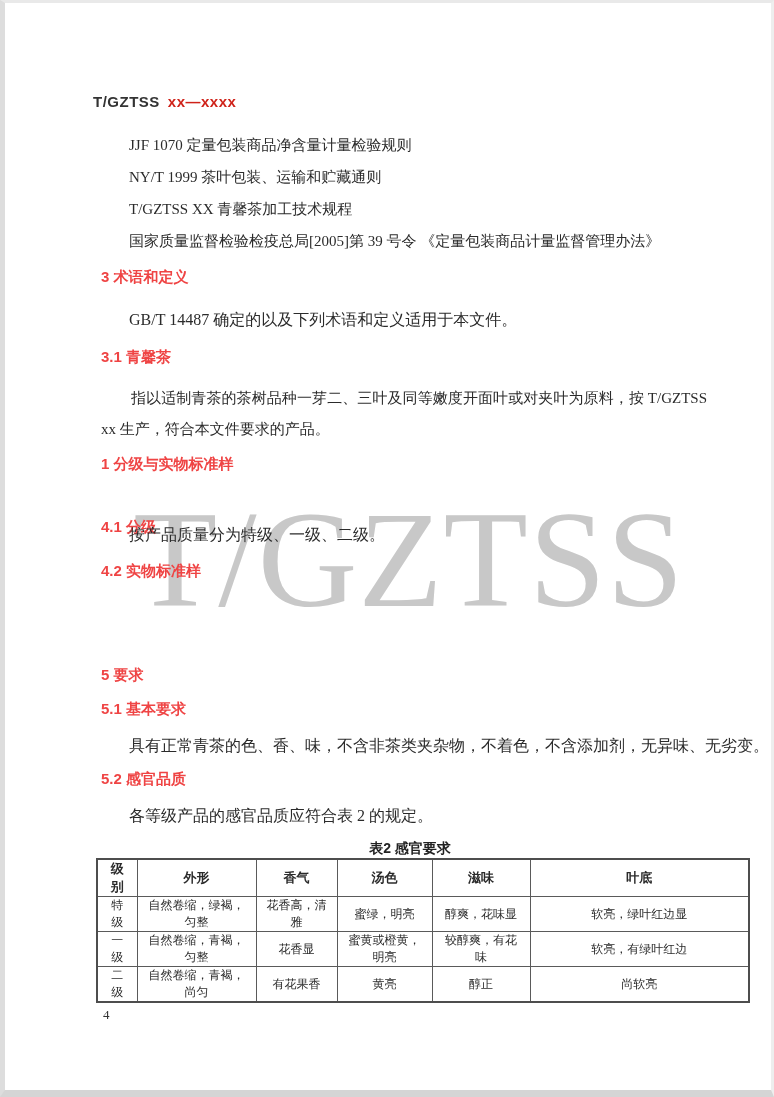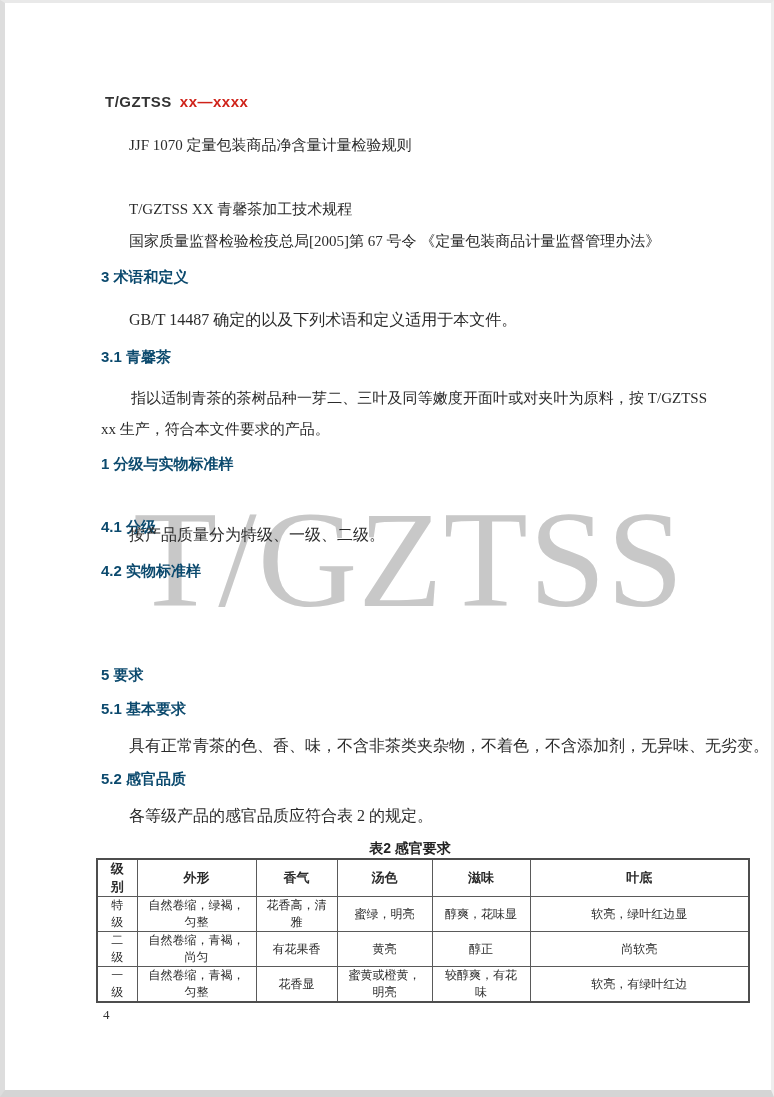--- a/index.html
+++ b/index.html
@@ -52,7 +52,7 @@
 
   <div class="watermark">T/GZTSS</div>
 
-  <div class="abs doc-header" style="left:100px; top:90px;">
+  <div class="abs doc-header" style="left:88px; top:90px;">
     <span>T/GZTSS</span><span class="doc-number">xx—xxxx</span>
   </div>
 

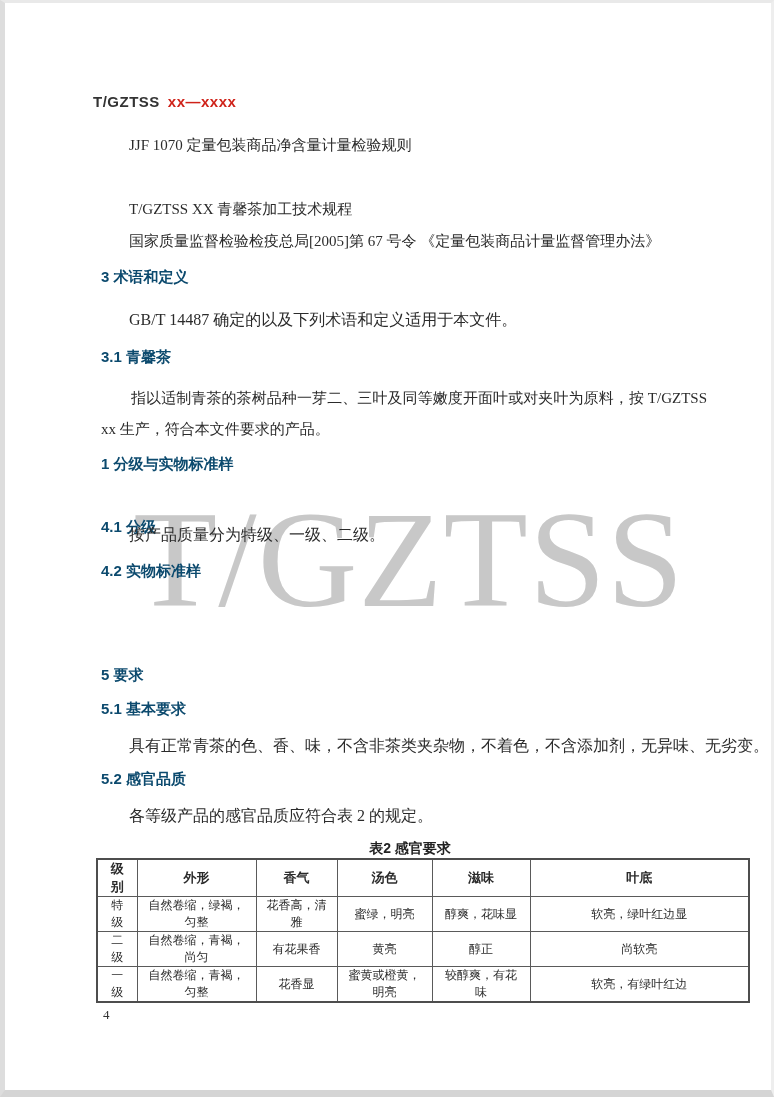--- a/index.html
+++ b/index.html
@@ -57,6 +57,7 @@
   </div>
 
   <div class="abs refline" style="left:124px; top:133px;">JJF 1070 定量包装商品净含量计量检验规则</div>
+  <div class="abs refline" style="left:124px; top:165px;">NY/T 1999 茶叶包装、运输和贮藏通则</div>
   <div class="abs refline" style="left:124px; top:197px;">T/GZTSS XX  青馨茶加工技术规程</div>
   <div class="abs refline" style="left:124px; top:229px;">国家质量监督检验检疫总局[2005]第 67 号令 《定量包装商品计量监督管理办法》</div>
 

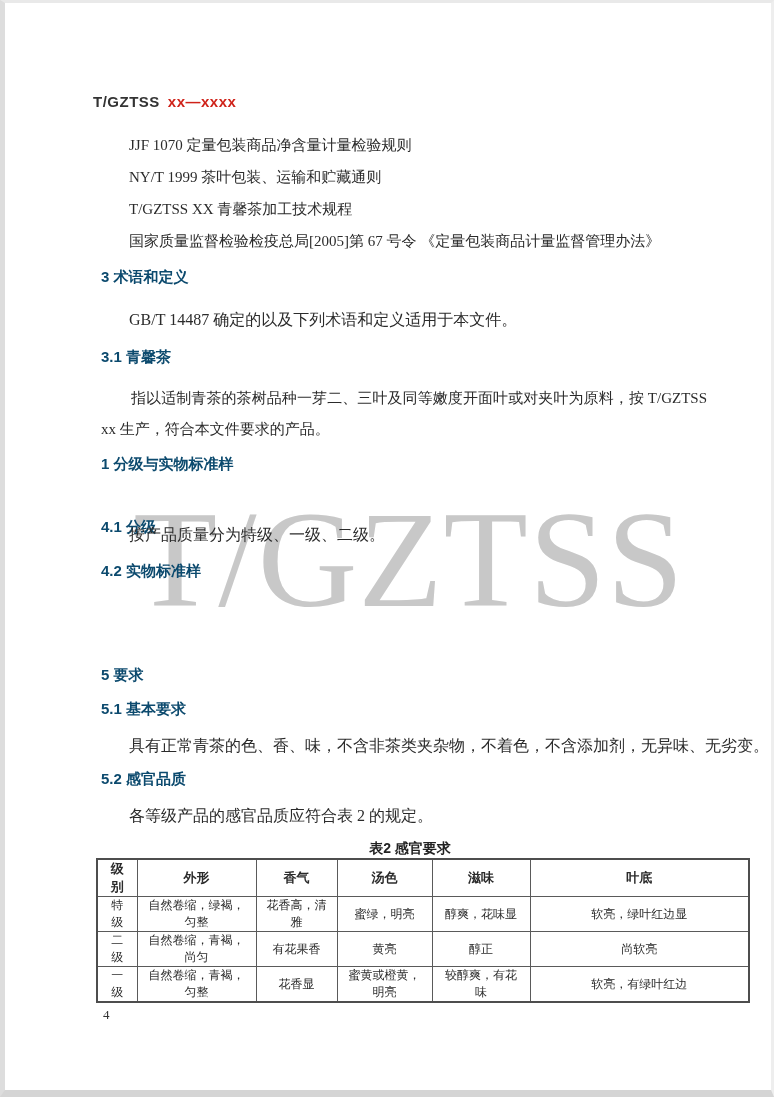--- a/index.html
+++ b/index.html
@@ -59,7 +59,7 @@
   <div class="abs refline" style="left:124px; top:133px;">JJF 1070 定量包装商品净含量计量检验规则</div>
   <div class="abs refline" style="left:124px; top:165px;">NY/T 1999 茶叶包装、运输和贮藏通则</div>
   <div class="abs refline" style="left:124px; top:197px;">T/GZTSS XX  青馨茶加工技术规程</div>
-  <div class="abs refline" style="left:124px; top:229px;">国家质量监督检验检疫总局[2005]第 67 号令 《定量包装商品计量监督管理办法》</div>
+  <div class="abs refline" style="left:124px; top:229px;">国家质量监督检验检疫总局[2005]第 39 号令 《定量包装商品计量监督管理办法》</div>
 
   <div class="abs heading" style="left:96px; top:265px;">3 术语和定义</div>
   <div class="abs para-inline" style="left:124px; top:307px;">GB/T 14487 确定的以及下列术语和定义适用于本文件。</div>

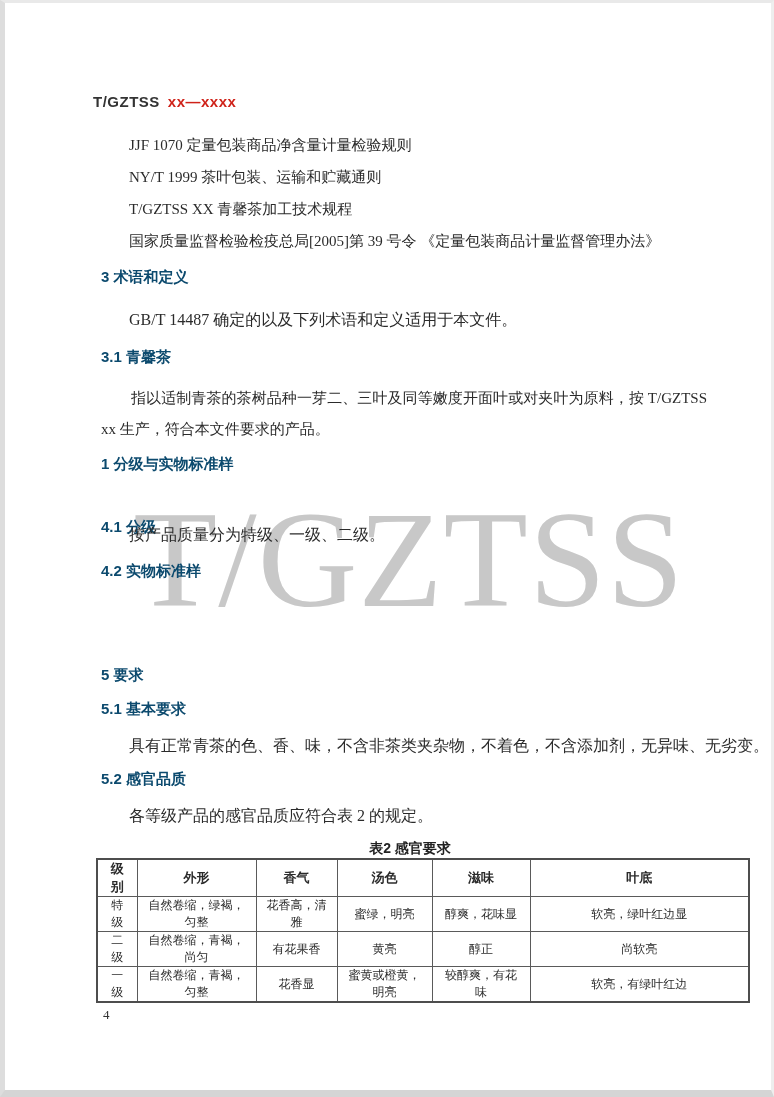--- a/index.html
+++ b/index.html
@@ -20,7 +20,7 @@
   .doc-header { font-family:"Liberation Sans","DejaVu Sans",sans-serif; font-weight:bold; font-size:15px; color:#333333; letter-spacing:0.5px; }
   .doc-number { color:#cf2219; margin-left:8px; }
   .refline { font-size:15px; white-space:nowrap; }
-  .heading { font-family:"Liberation Sans","DejaVu Sans",sans-serif; font-weight:bold; font-size:15px; color:#0c4a6e; white-space:nowrap; }
+  .heading { font-family:"Liberation Sans","DejaVu Sans",sans-serif; font-weight:bold; font-size:15px; color:#ef4444; white-space:nowrap; }
   .para-inline { font-size:16px; white-space:nowrap; }
   .para-block { font-size:15px; line-height:31px; width:606px; text-indent:2em; text-align:justify; }
   .watermark {

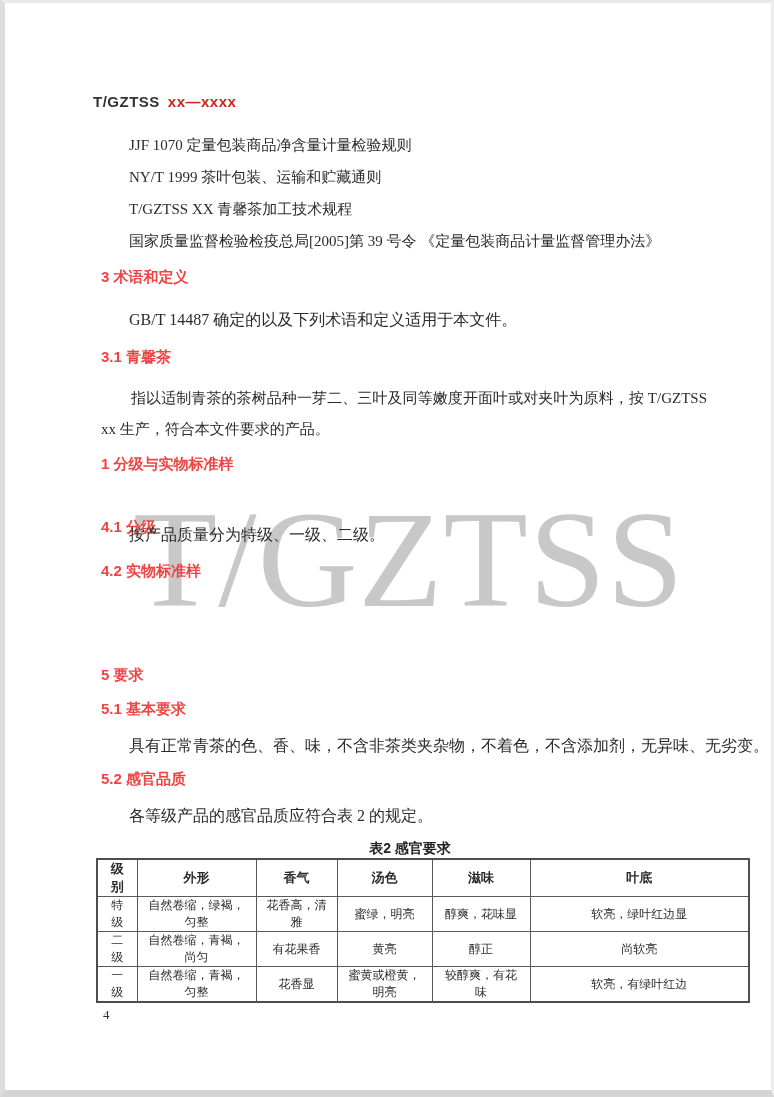--- a/index.html
+++ b/index.html
@@ -111,20 +111,20 @@
         <td>软亮，绿叶红边显</td>
       </tr>
       <tr>
+        <td>一级</td>
+        <td>自然卷缩，青褐，匀整</td>
+        <td>花香显</td>
+        <td>蜜黄或橙黄，明亮</td>
+        <td>较醇爽，有花味</td>
+        <td>软亮，有绿叶红边</td>
+      </tr>
+      <tr>
         <td>二级</td>
         <td>自然卷缩，青褐，尚匀</td>
         <td>有花果香</td>
         <td>黄亮</td>
         <td>醇正</td>
         <td>尚软亮</td>
-      </tr>
-      <tr>
-        <td>一级</td>
-        <td>自然卷缩，青褐，匀整</td>
-        <td>花香显</td>
-        <td>蜜黄或橙黄，明亮</td>
-        <td>较醇爽，有花味</td>
-        <td>软亮，有绿叶红边</td>
       </tr>
     </tbody>
   </table>

